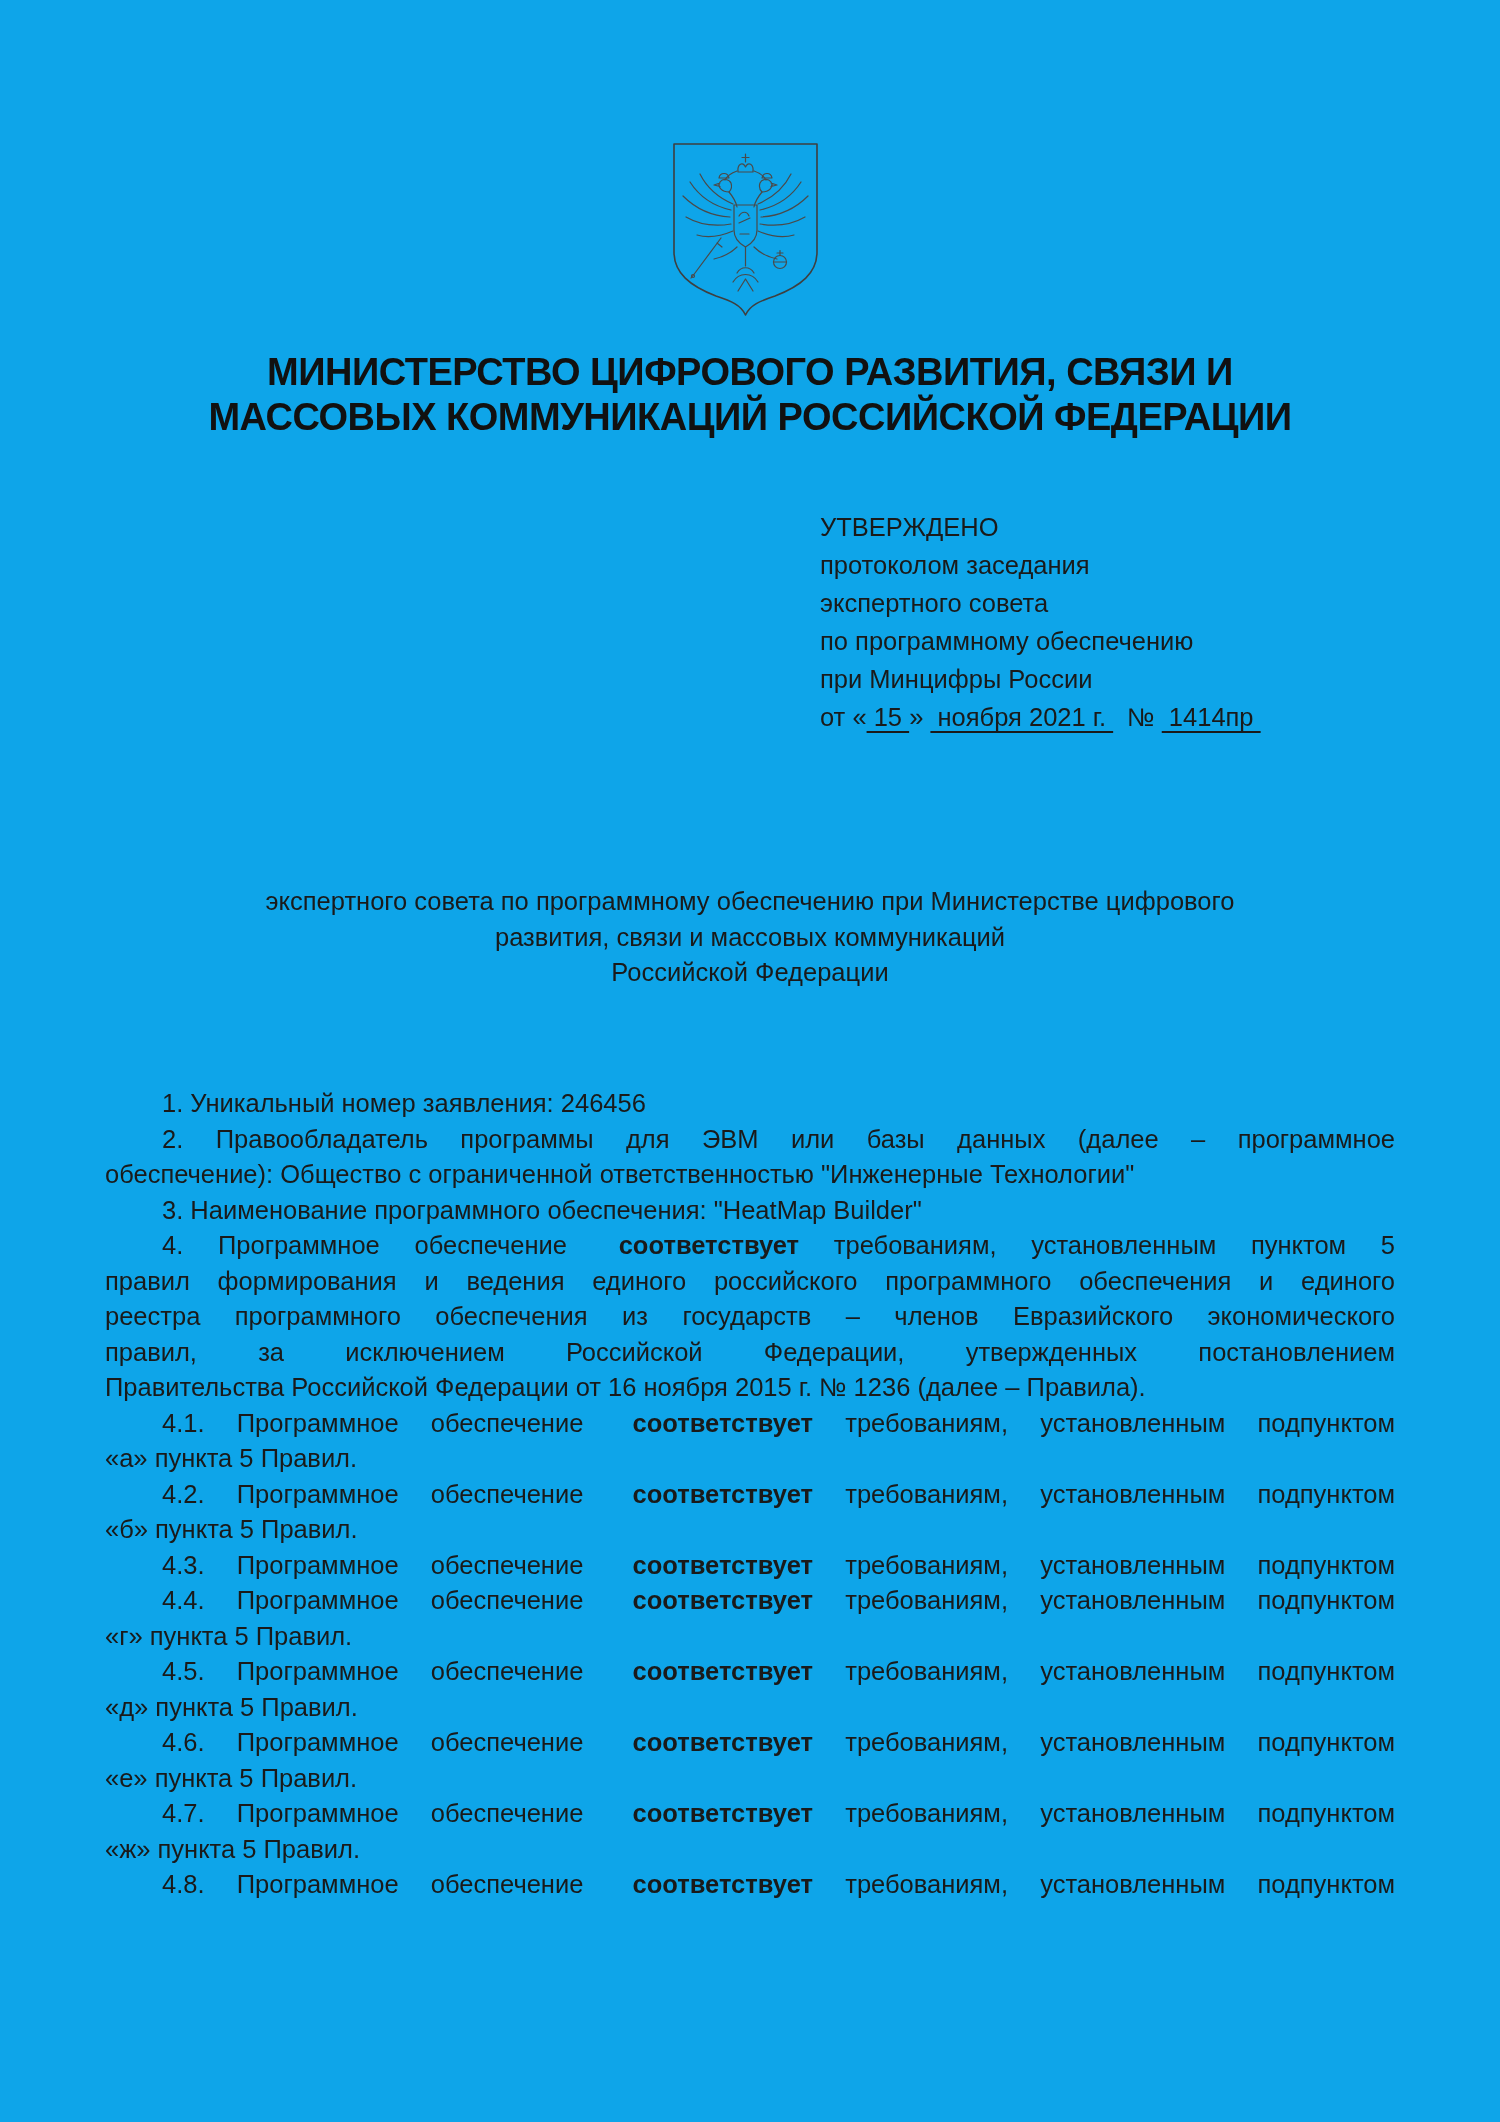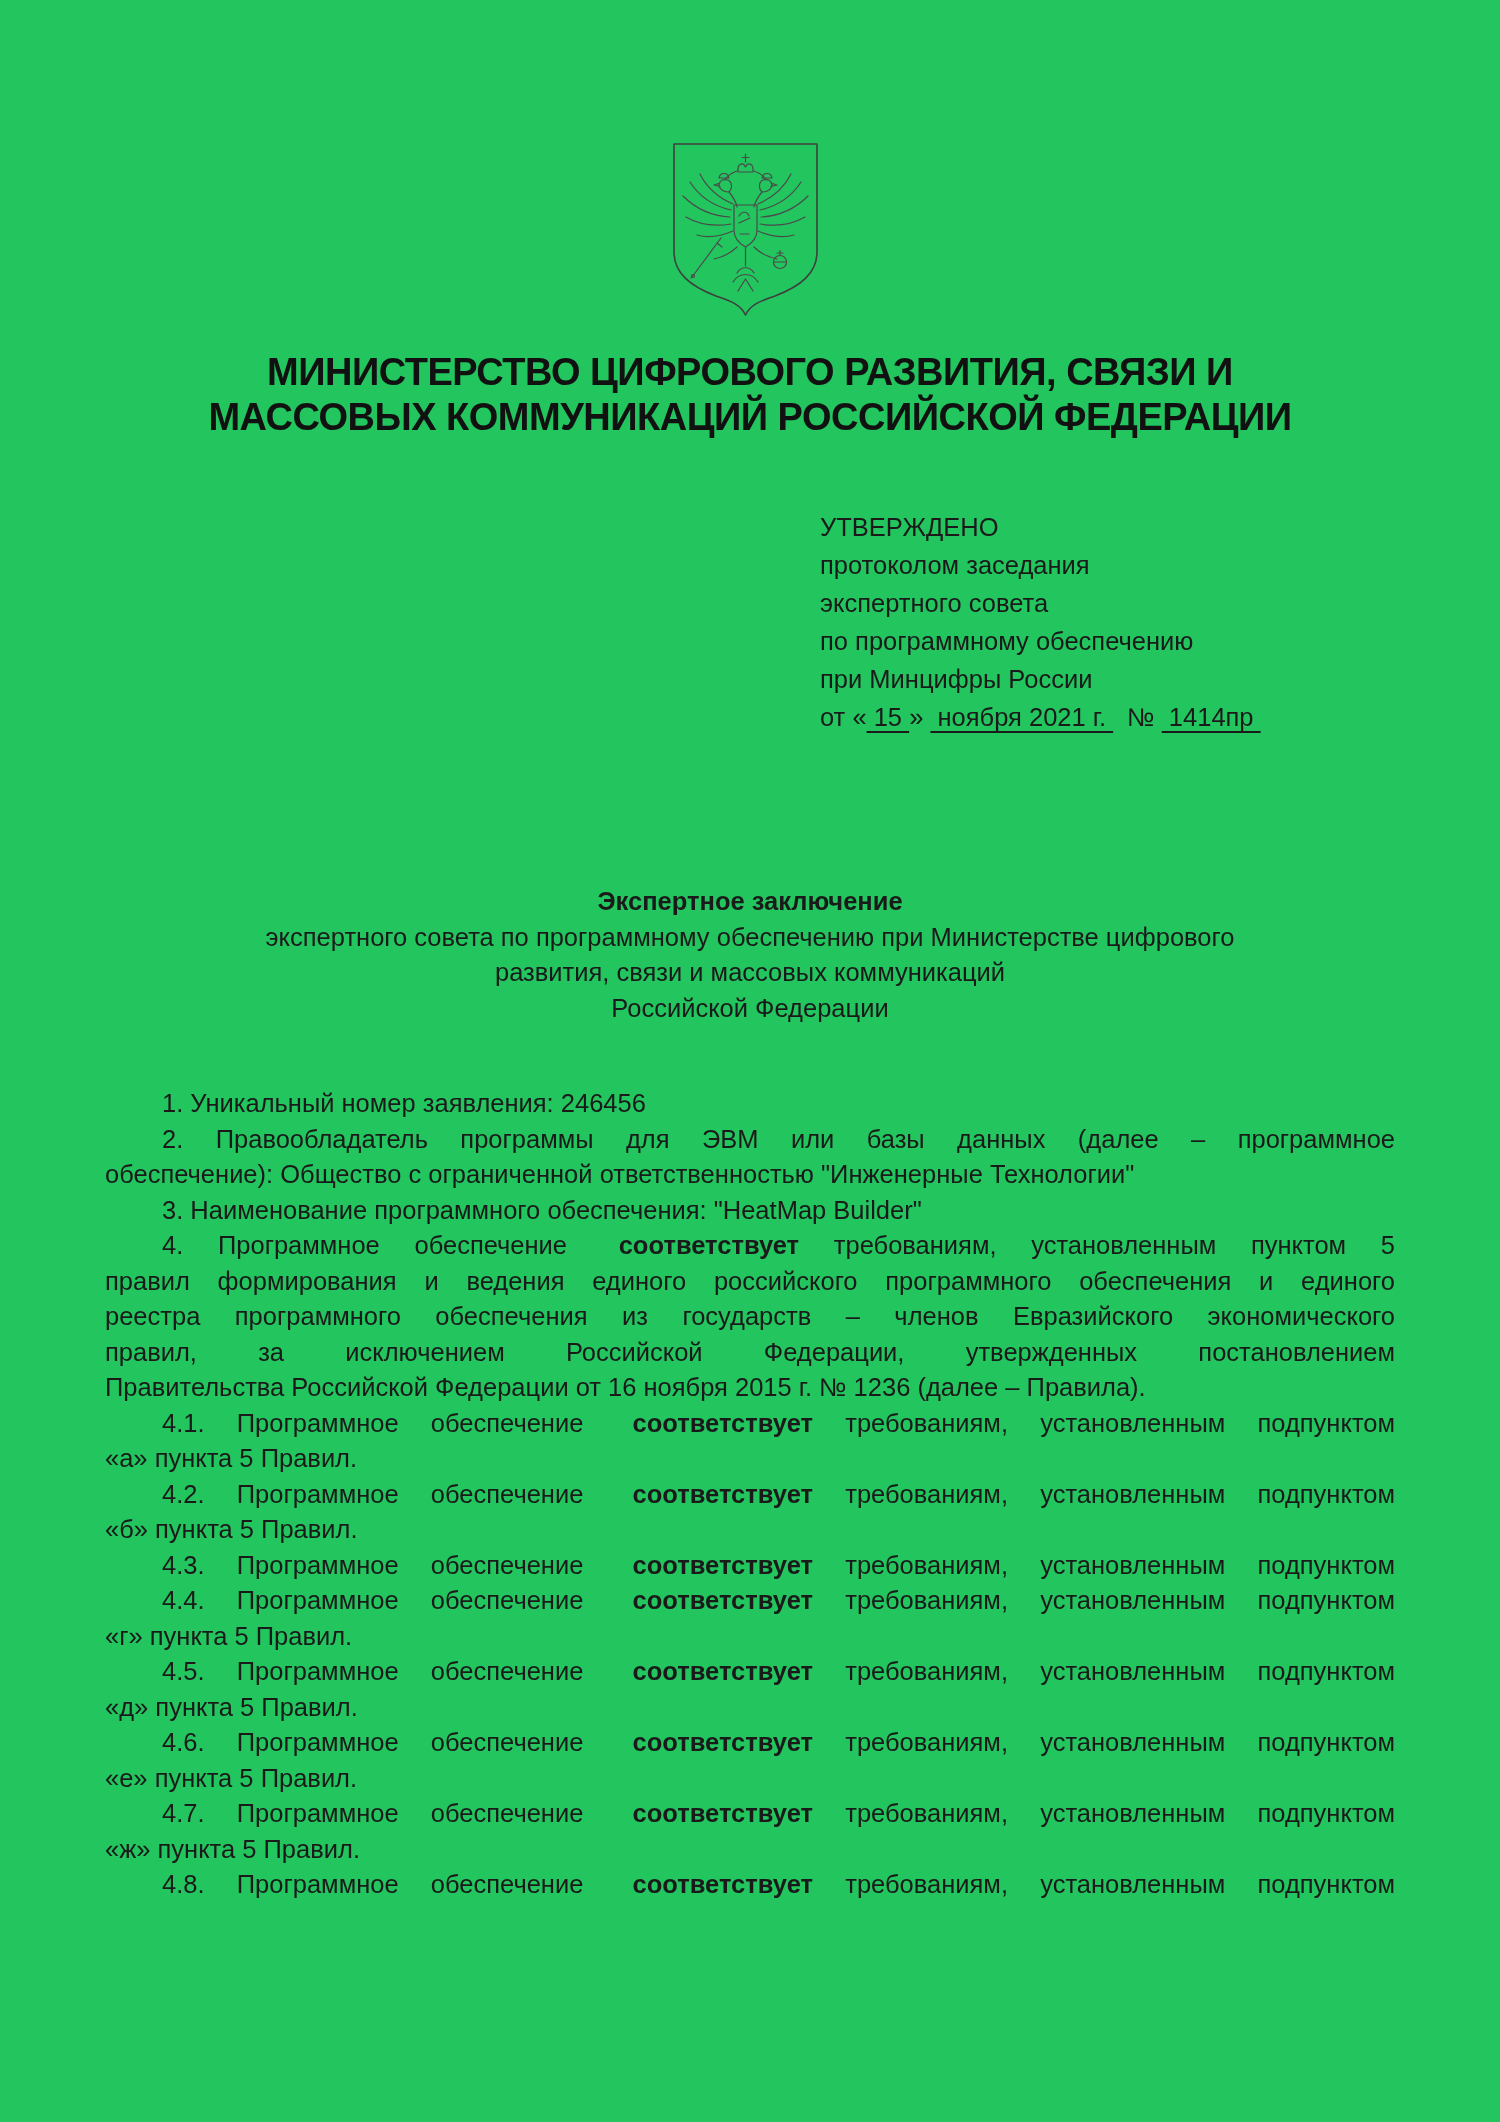--- a/index.html
+++ b/index.html
@@ -11,7 +11,7 @@
     position: relative;
     width: 1500px;
     height: 2122px;
-    background: #22c55e;
+    background: #0ea5e9;
     color: #1a1a1a;
     font-family: "Liberation Sans", "DejaVu Sans", sans-serif;
     overflow: hidden;

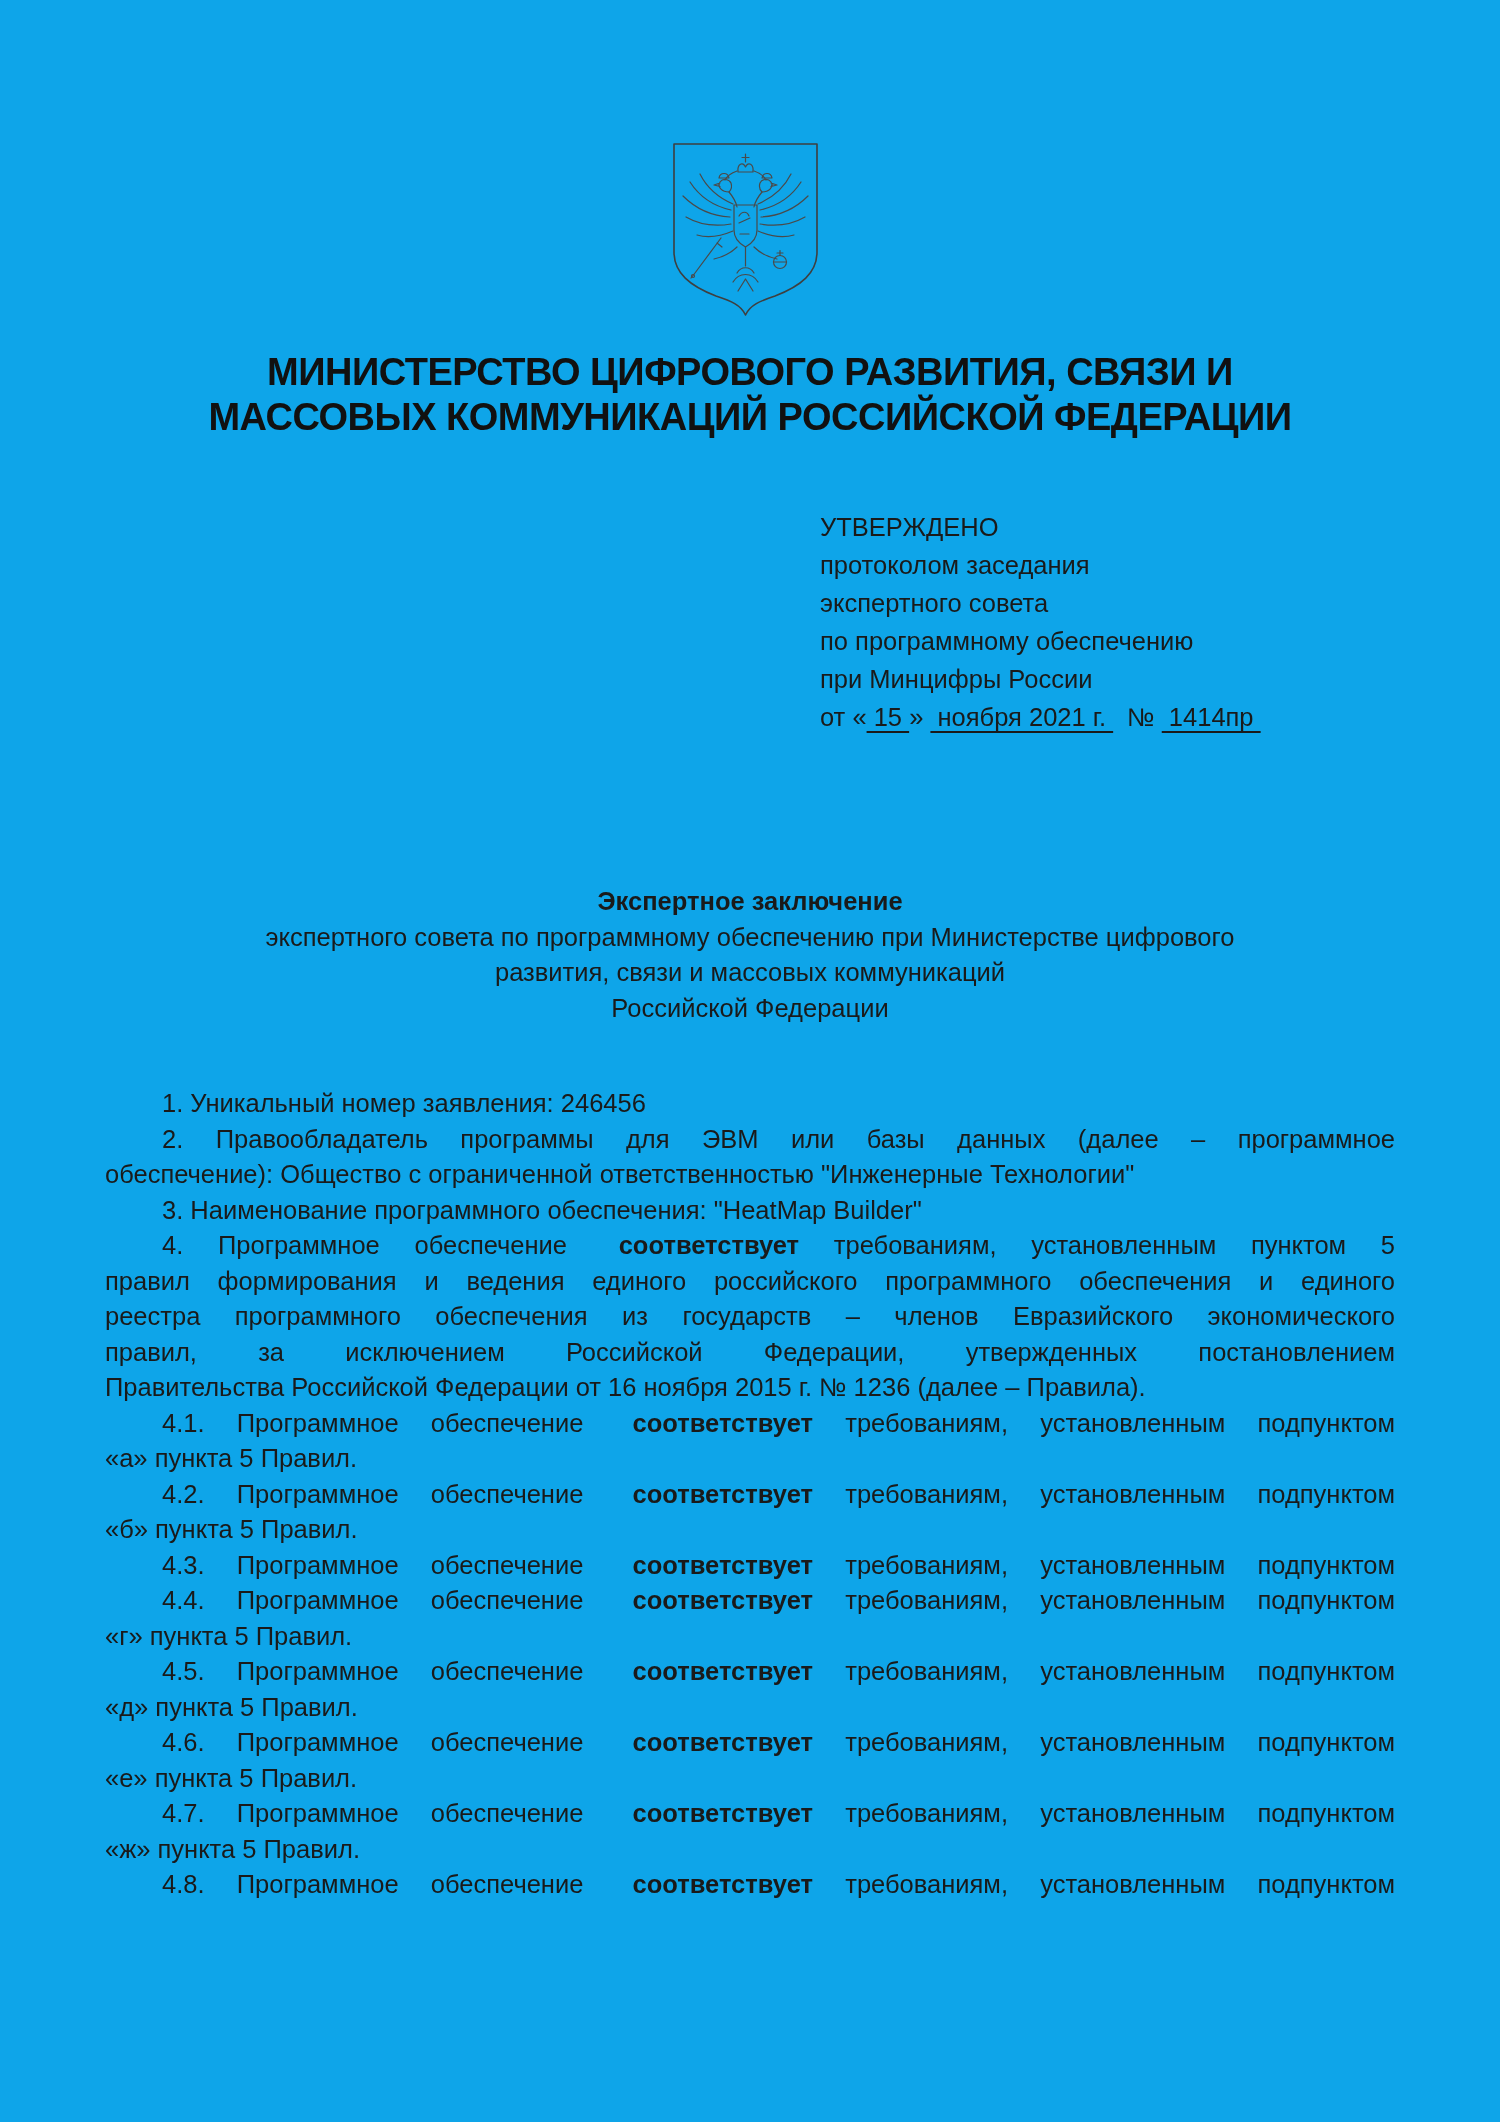--- a/index.html
+++ b/index.html
@@ -139,7 +139,6 @@
     </div>
 
   <div class="doc-title">
-    <div class="heading">Экспертное заключение</div>
     <div>экспертного совета по программному обеспечению при Министерстве цифрового</div>
     <div>развития, связи и массовых коммуникаций</div>
     <div>Российской Федерации</div>

